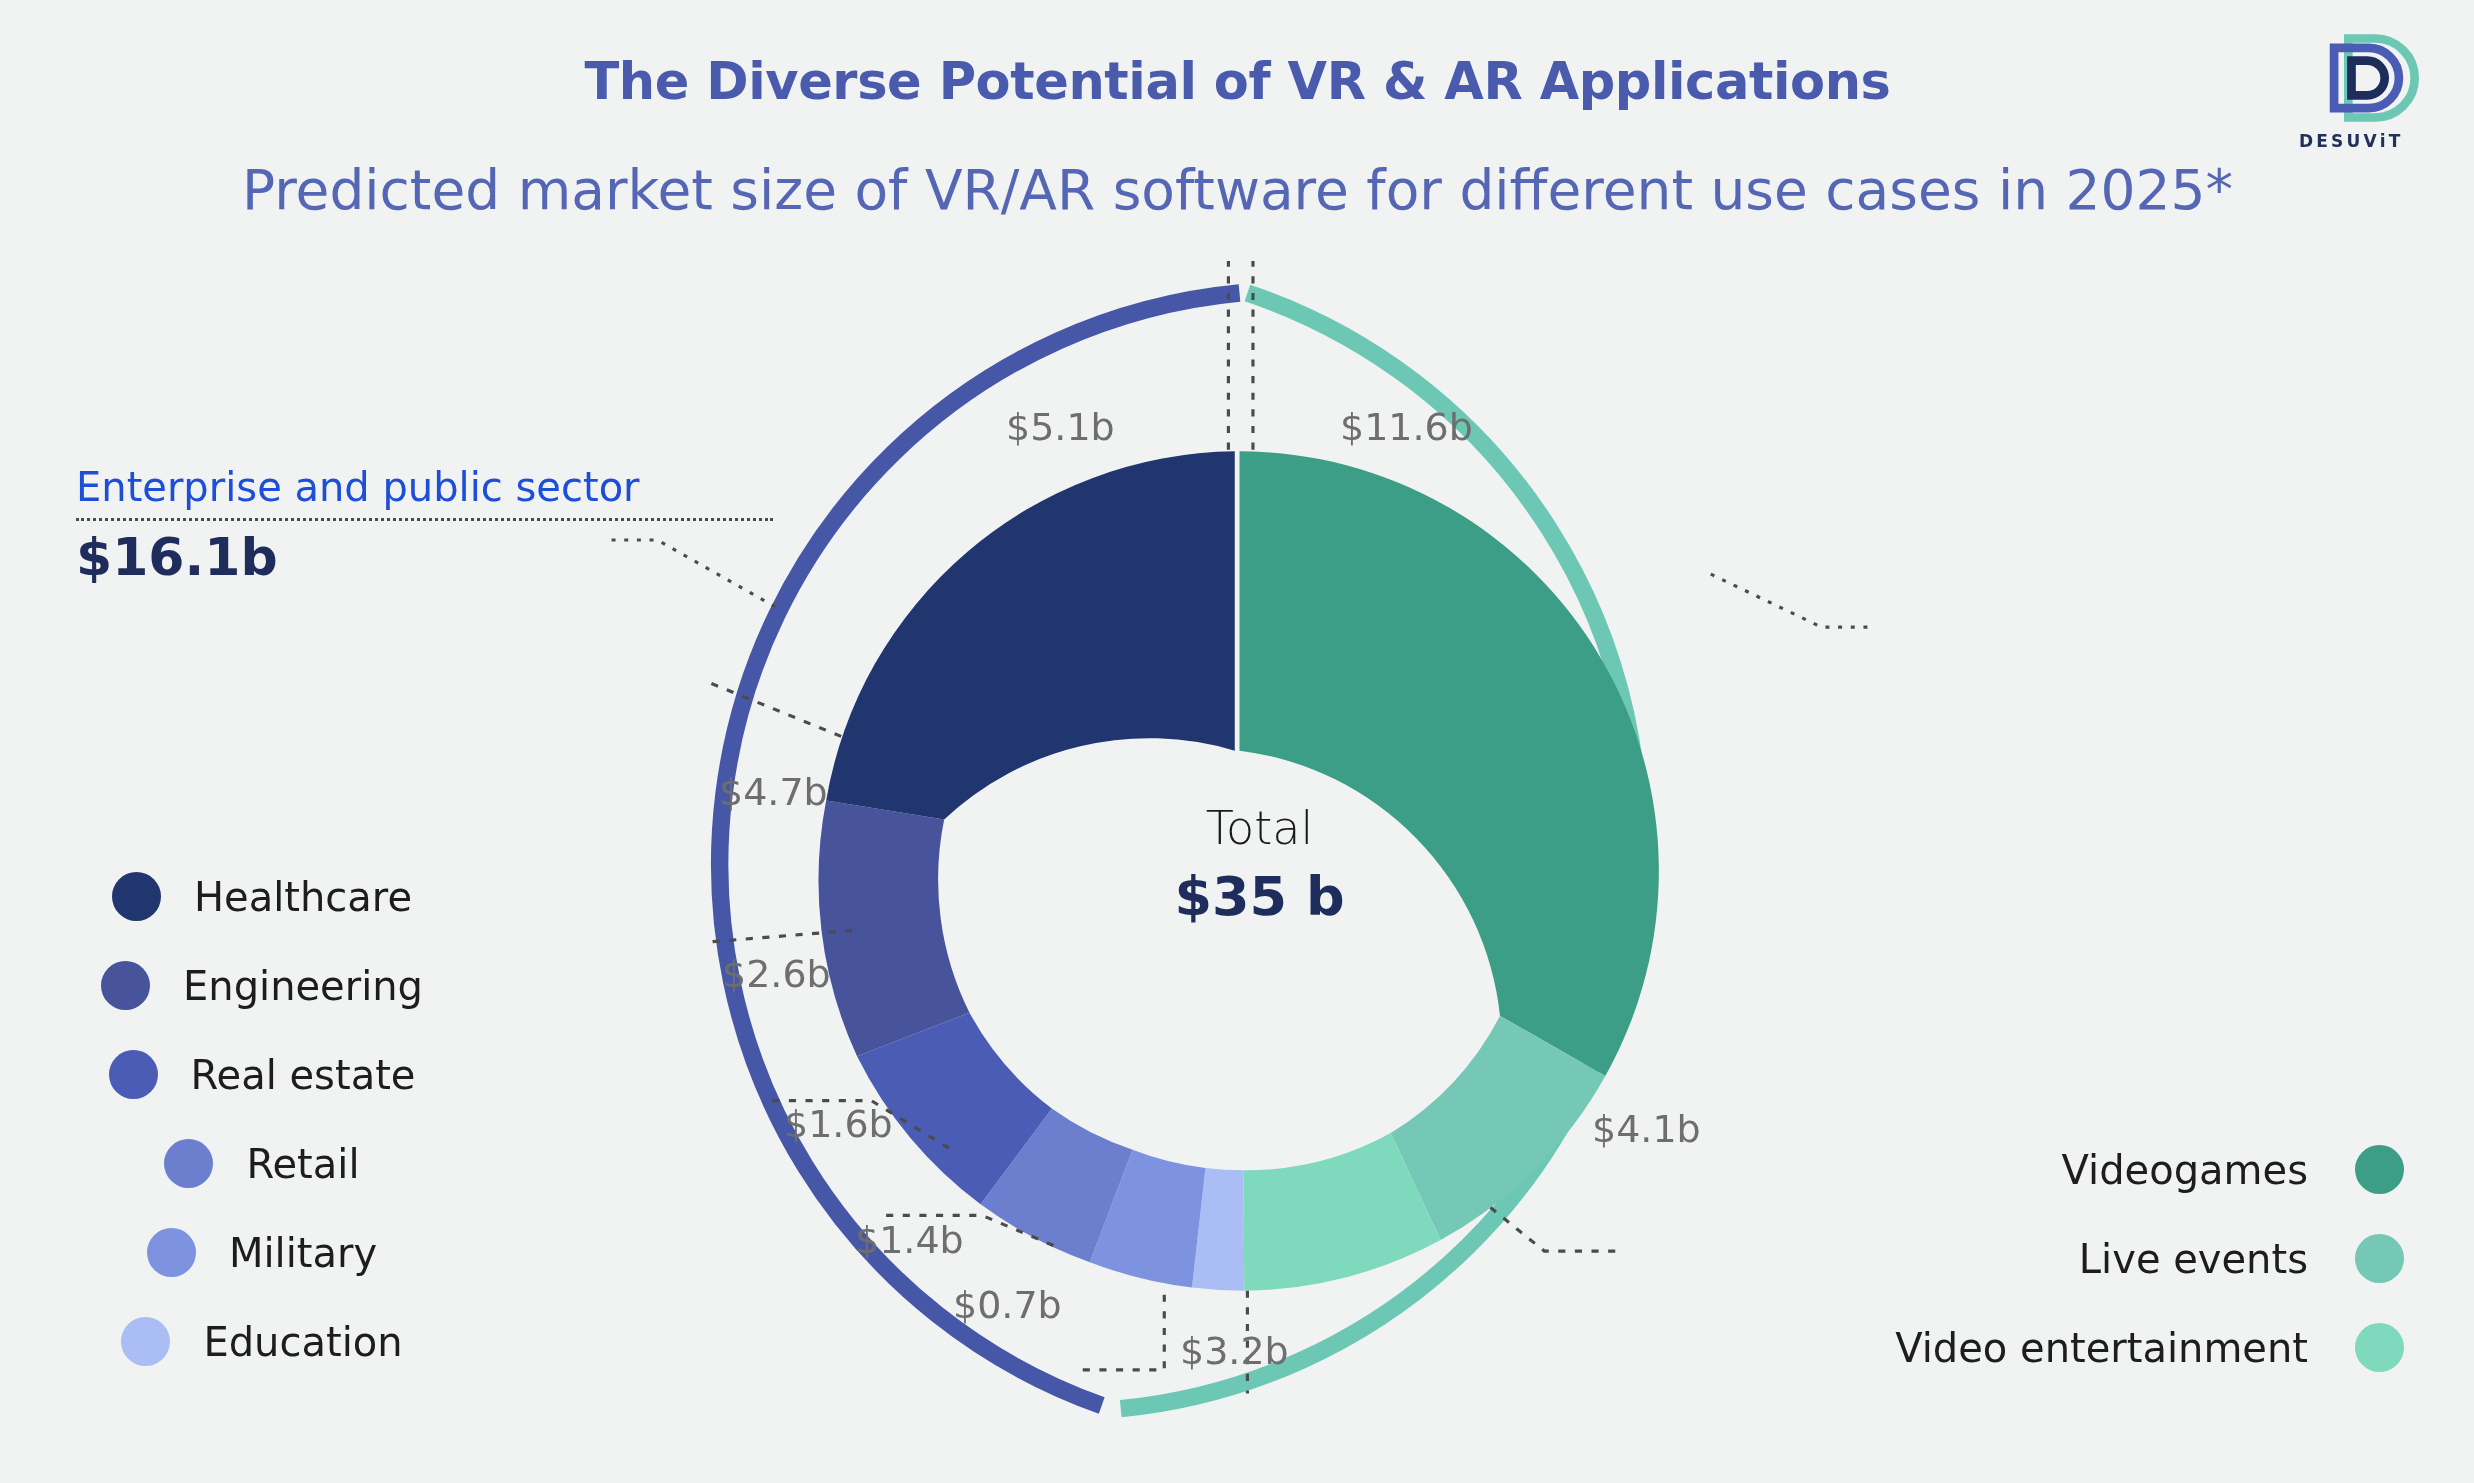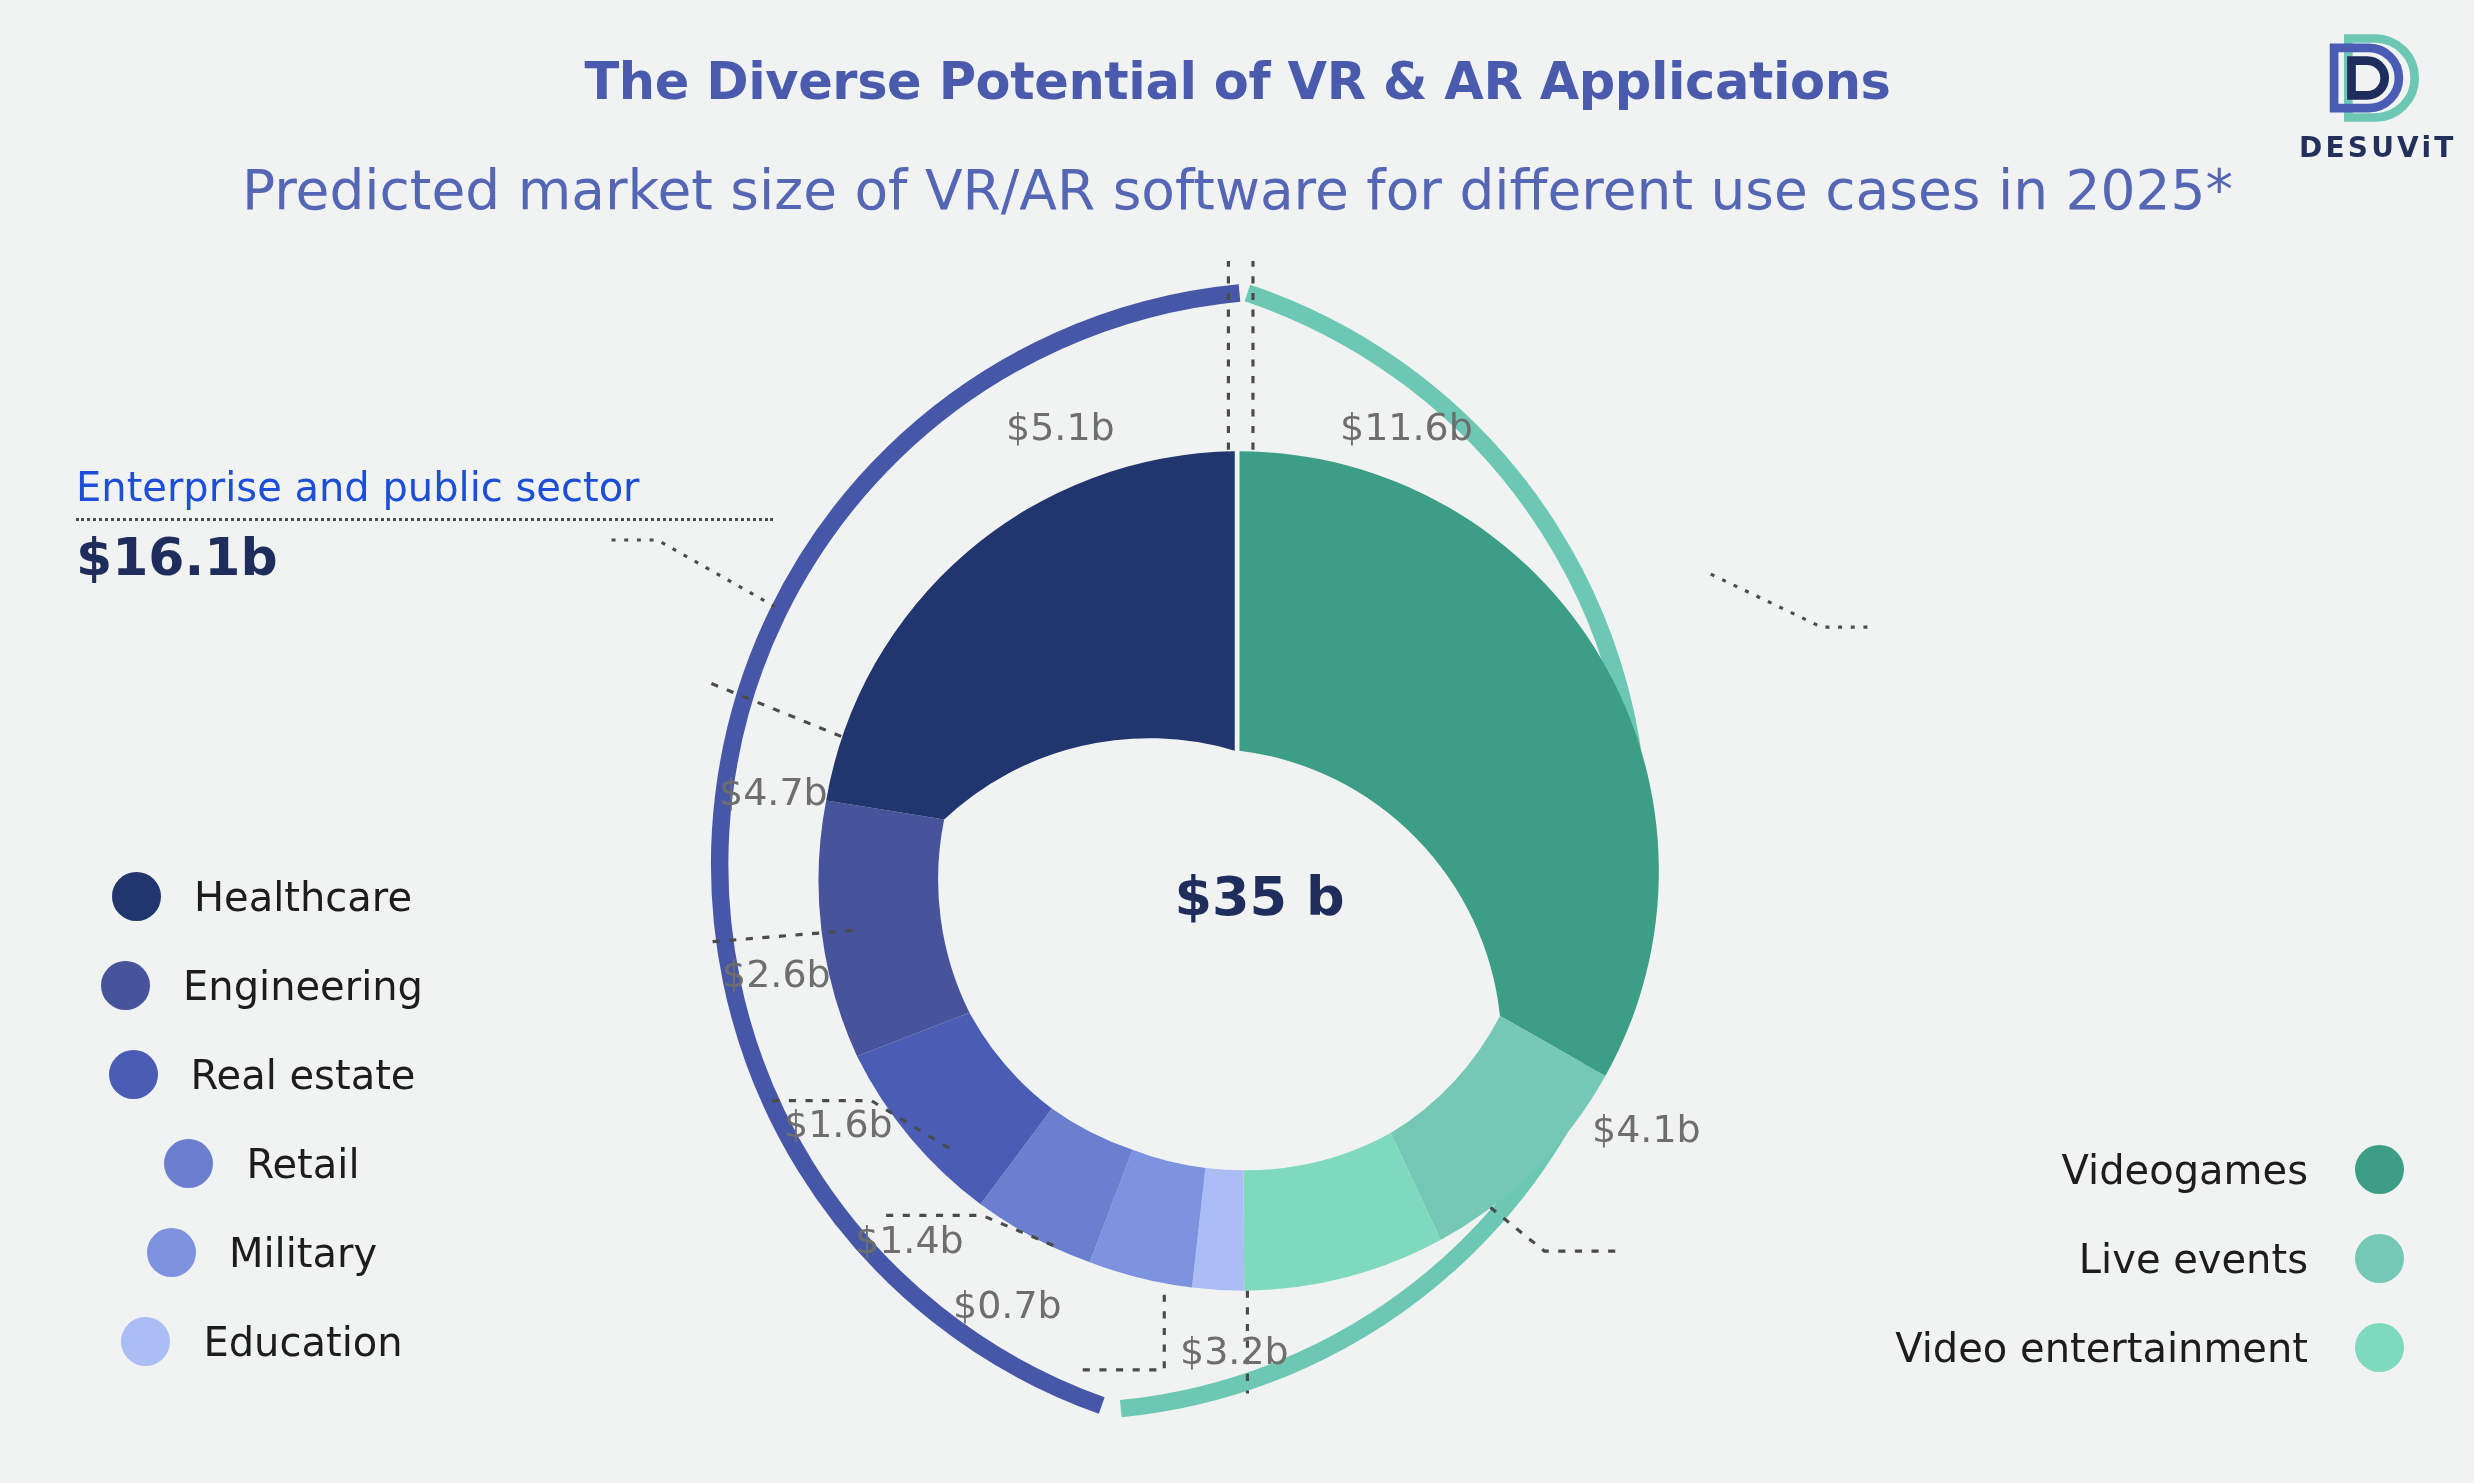--- a/index.html
+++ b/index.html
@@ -28,7 +28,7 @@
   #logo svg{display:block;}
   #logo .wordmark{
     margin-top:4.8px;color:#23305c;
-    font-size:28px;font-weight:700;letter-spacing:3.2px;
+    font-size:17px;font-weight:700;letter-spacing:3.2px;
     font-family:"DejaVu Sans","Liberation Sans",sans-serif;
   }
 

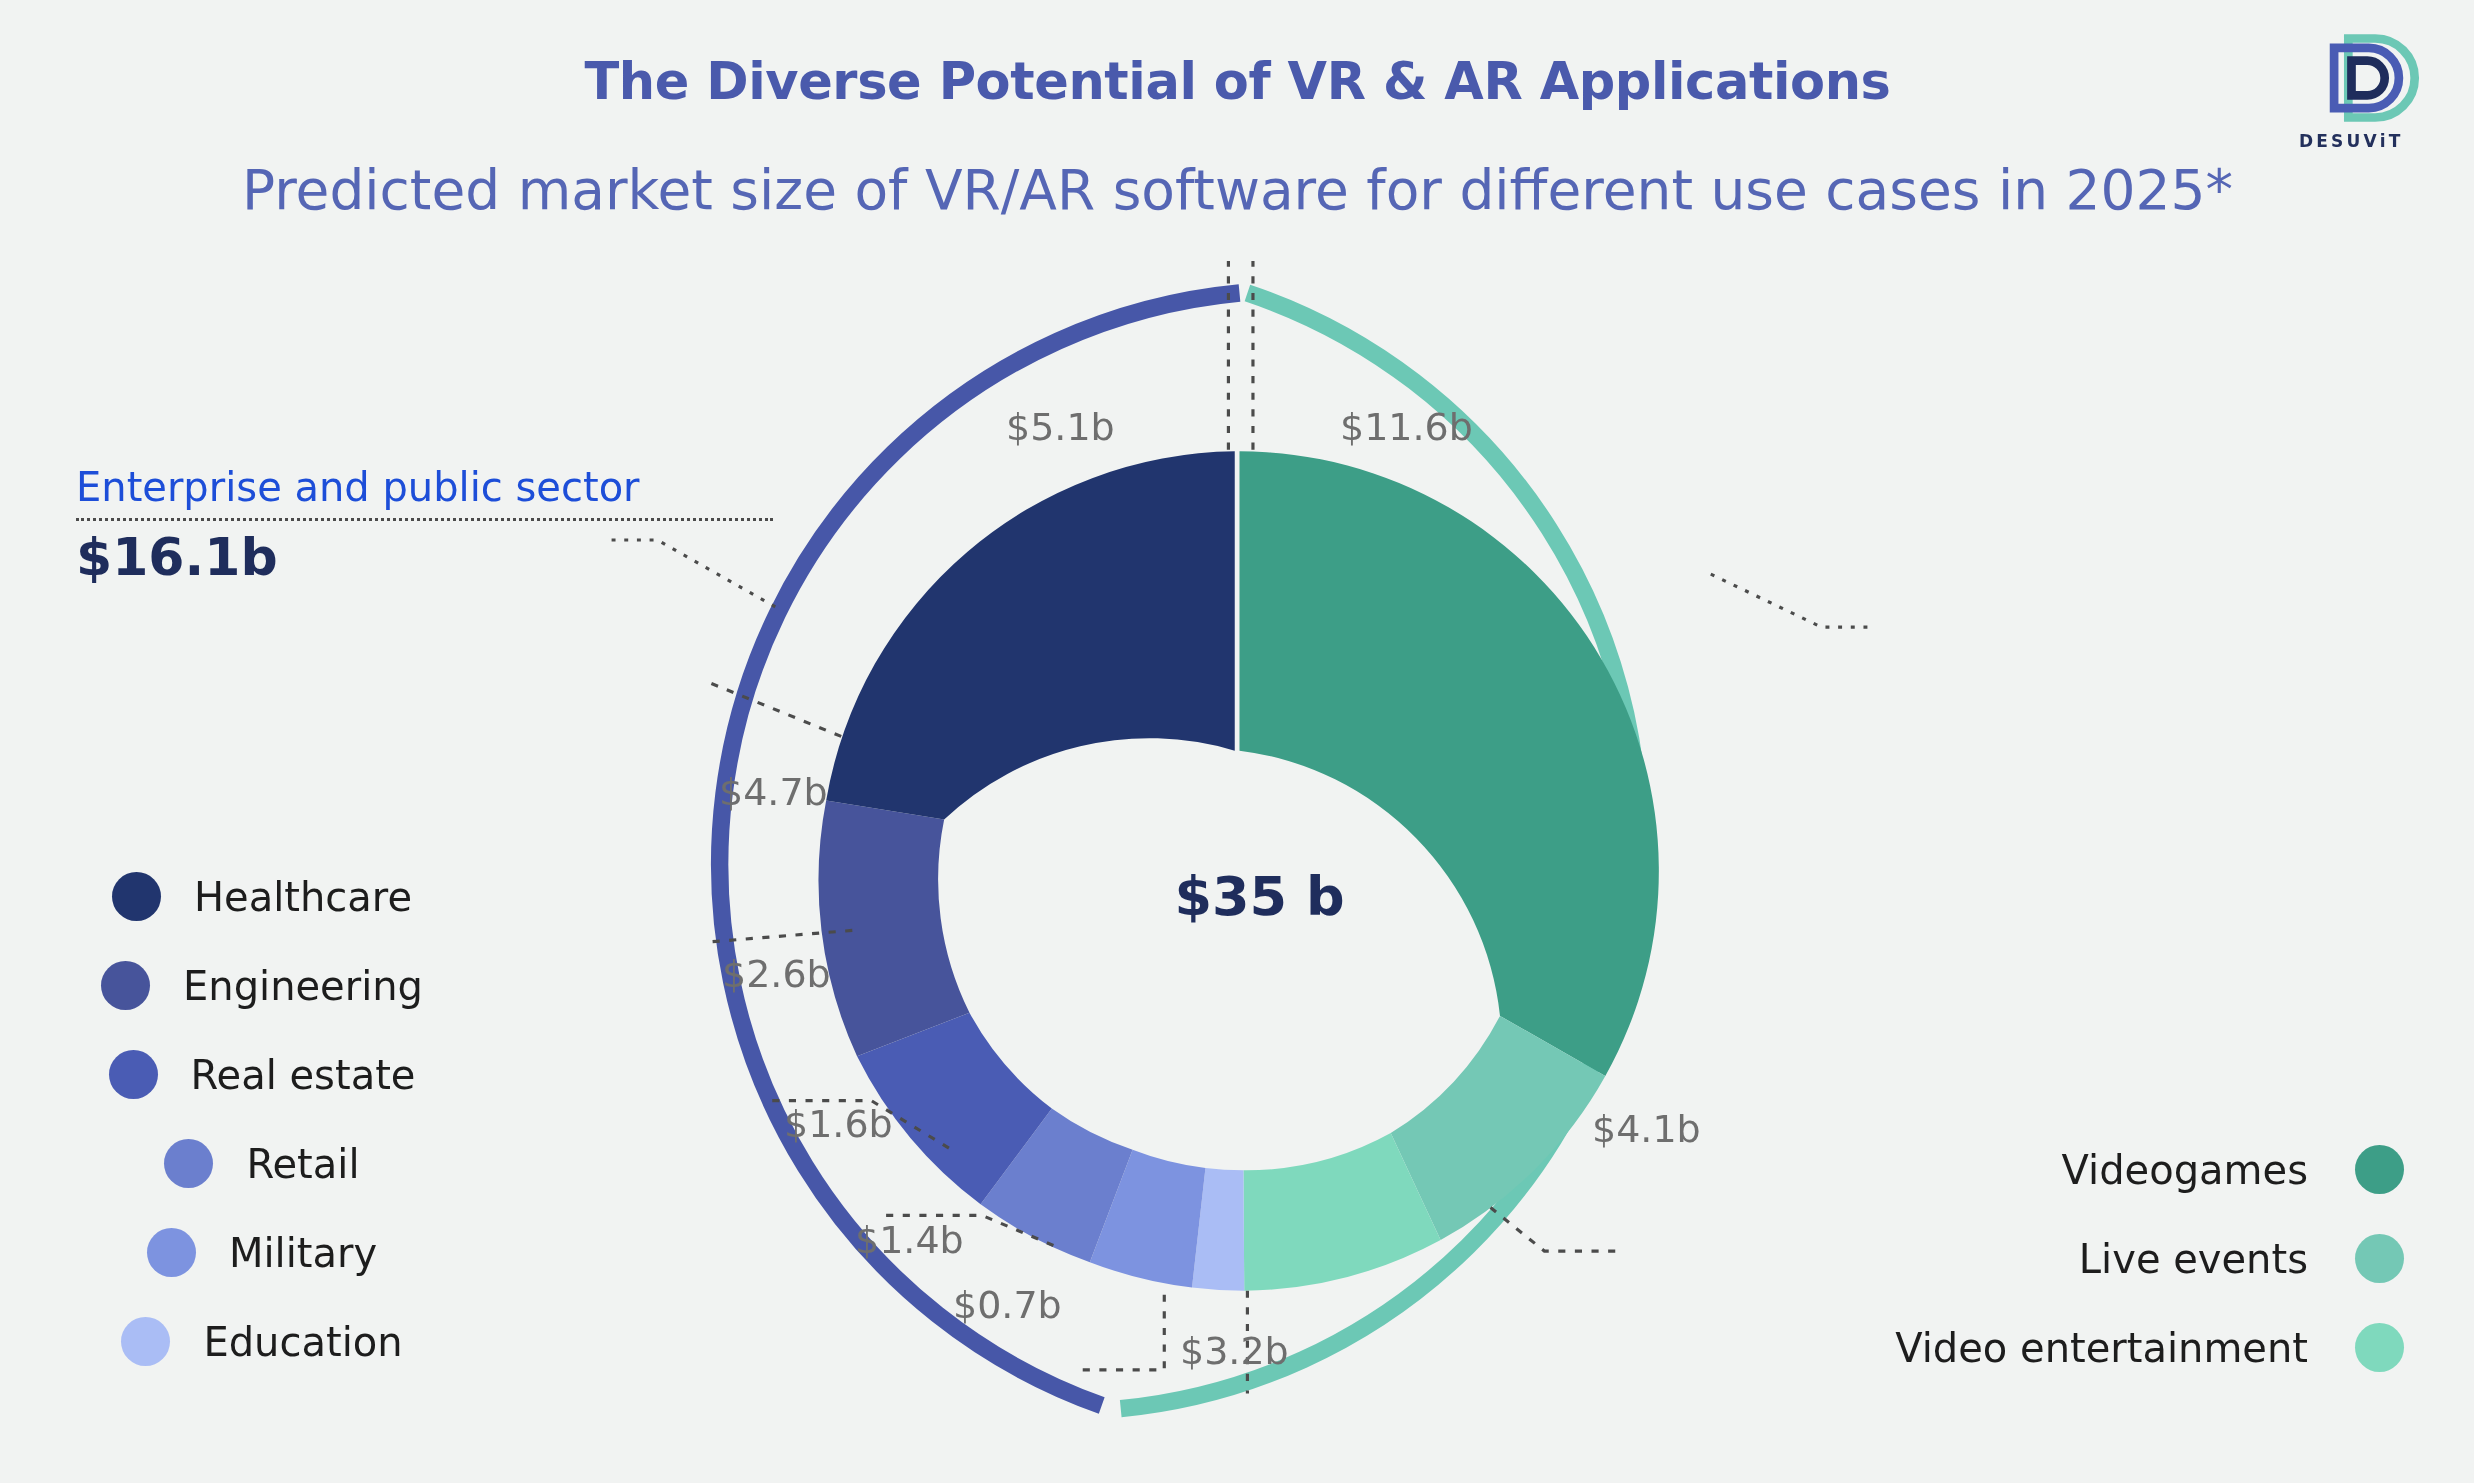--- a/index.html
+++ b/index.html
@@ -166,6 +166,7 @@
     </g>
   </svg>
 
+  <div id="center-total">Total</div>
   <div id="center-value">$35 b</div>
 
   <div id="callout-enterprise" class="callout">

